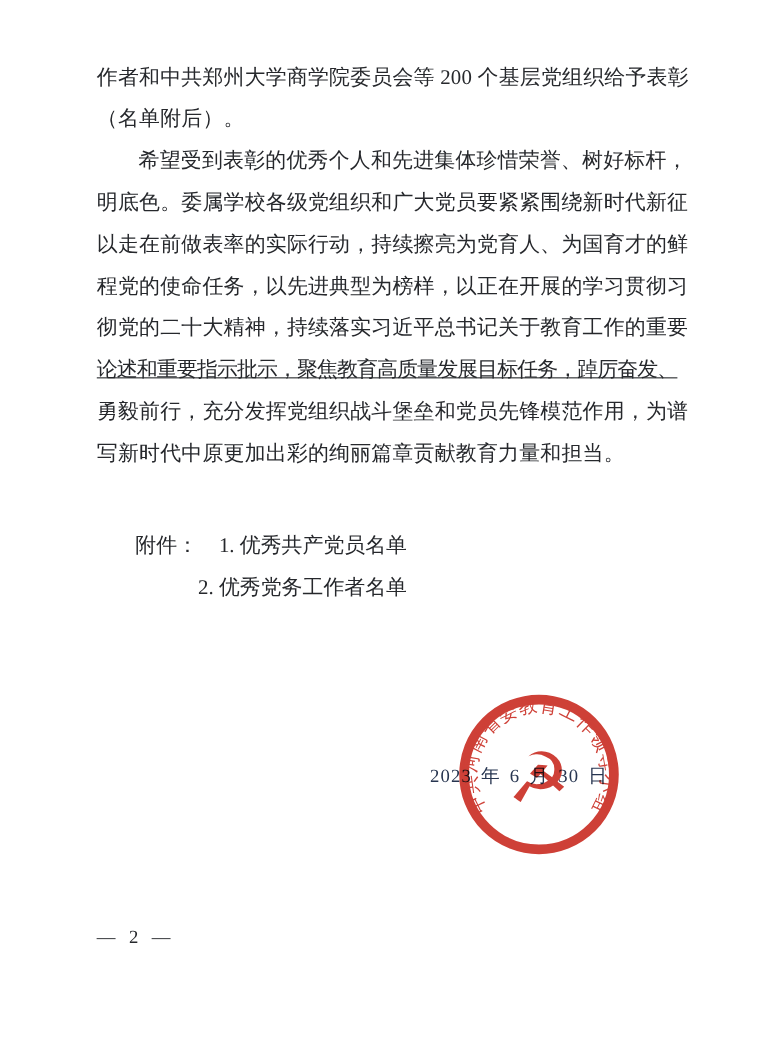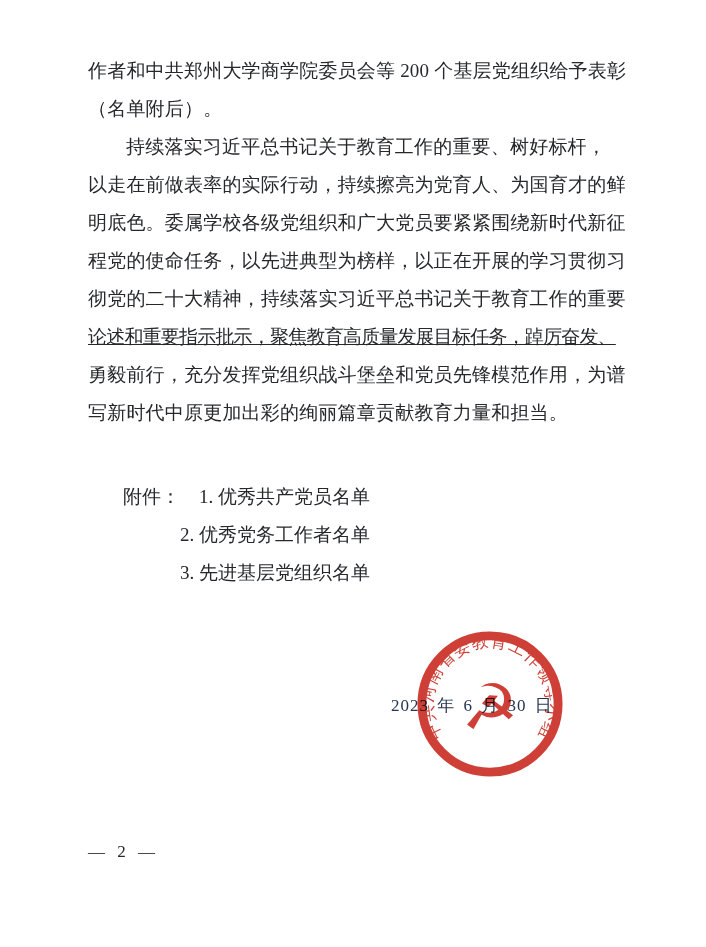--- a/index.html
+++ b/index.html
@@ -68,7 +68,7 @@
   <div class="body-lines">
     <div class="bline">作者和中共郑州大学商学院委员会等 200 个基层党组织给予表彰</div>
     <div class="bline">（名单附后）。</div>
-    <div class="bline indent">持续落实习近平总书记关于教育工作的重要、树好标杆，</div>
+    <div class="bline indent">希望受到表彰的优秀个人和先进集体珍惜荣誉、树好标杆，</div>
     <div class="bline">以走在前做表率的实际行动，持续擦亮为党育人、为国育才的鲜</div>
     <div class="bline">明底色。委属学校各级党组织和广大党员要紧紧围绕新时代新征</div>
     <div class="bline">程党的使命任务，以先进典型为榜样，以正在开展的学习贯彻习</div>

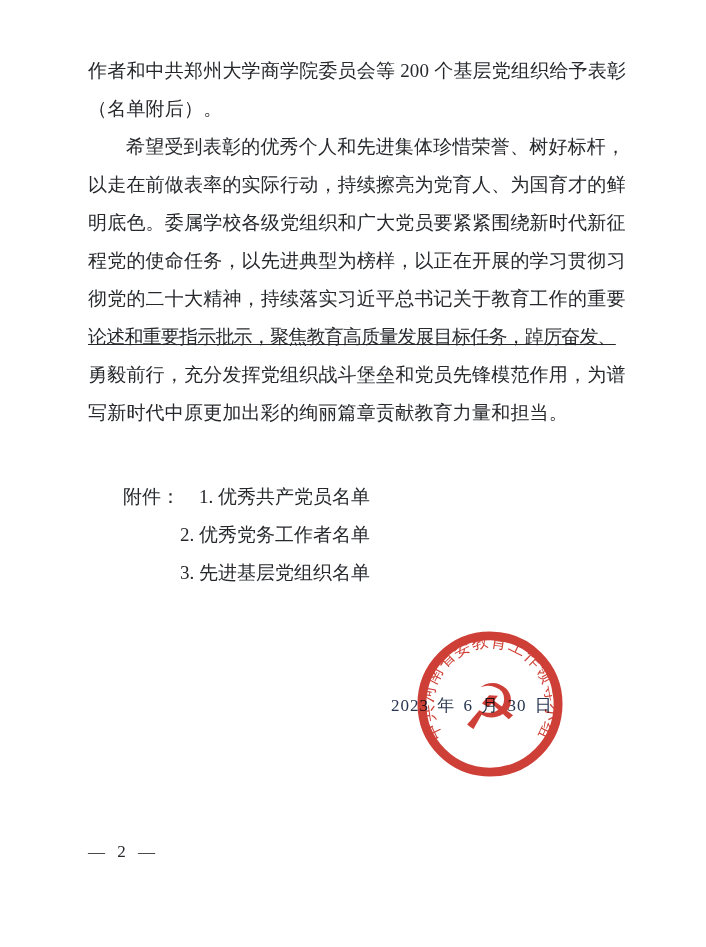--- a/index.html
+++ b/index.html
@@ -69,8 +69,8 @@
     <div class="bline">作者和中共郑州大学商学院委员会等 200 个基层党组织给予表彰</div>
     <div class="bline">（名单附后）。</div>
     <div class="bline indent">希望受到表彰的优秀个人和先进集体珍惜荣誉、树好标杆，</div>
+    <div class="bline">明底色。委属学校各级党组织和广大党员要紧紧围绕新时代新征</div>
     <div class="bline">以走在前做表率的实际行动，持续擦亮为党育人、为国育才的鲜</div>
-    <div class="bline">明底色。委属学校各级党组织和广大党员要紧紧围绕新时代新征</div>
     <div class="bline">程党的使命任务，以先进典型为榜样，以正在开展的学习贯彻习</div>
     <div class="bline">彻党的二十大精神，持续落实习近平总书记关于教育工作的重要</div>
     <div class="bline tight">论述和重要指示批示，聚焦教育高质量发展目标任务，踔厉奋发、</div>

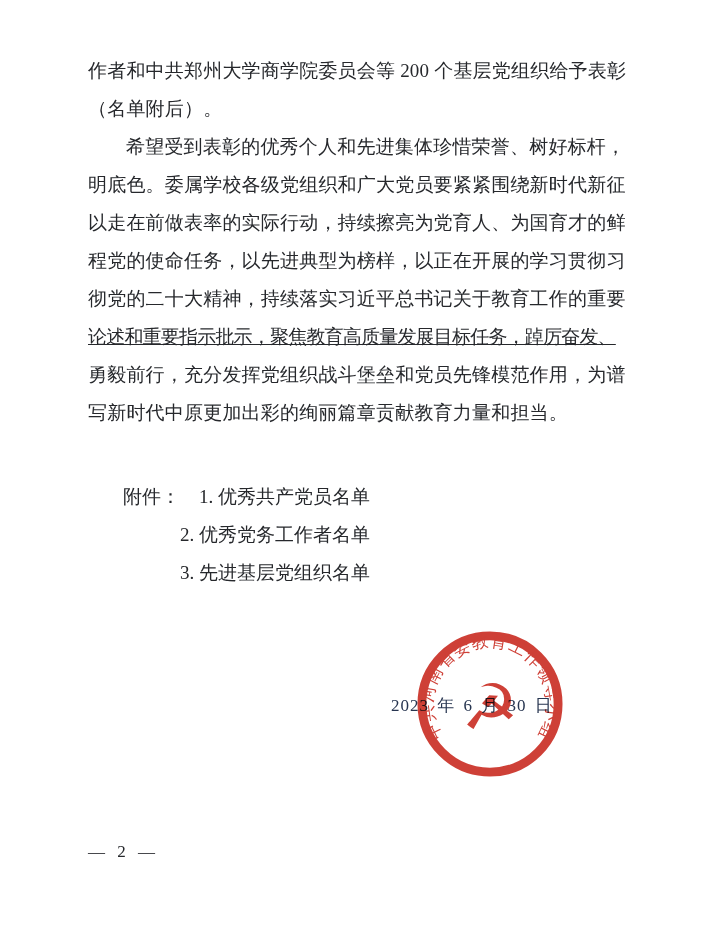--- a/index.html
+++ b/index.html
@@ -83,7 +83,6 @@
     <div class="attach-items">
       <div class="attach-item">1. 优秀共产党员名单</div>
       <div class="attach-item">2. 优秀党务工作者名单</div>
-      <div class="attach-item">3. 先进基层党组织名单</div>
     </div>
   </div>
 

